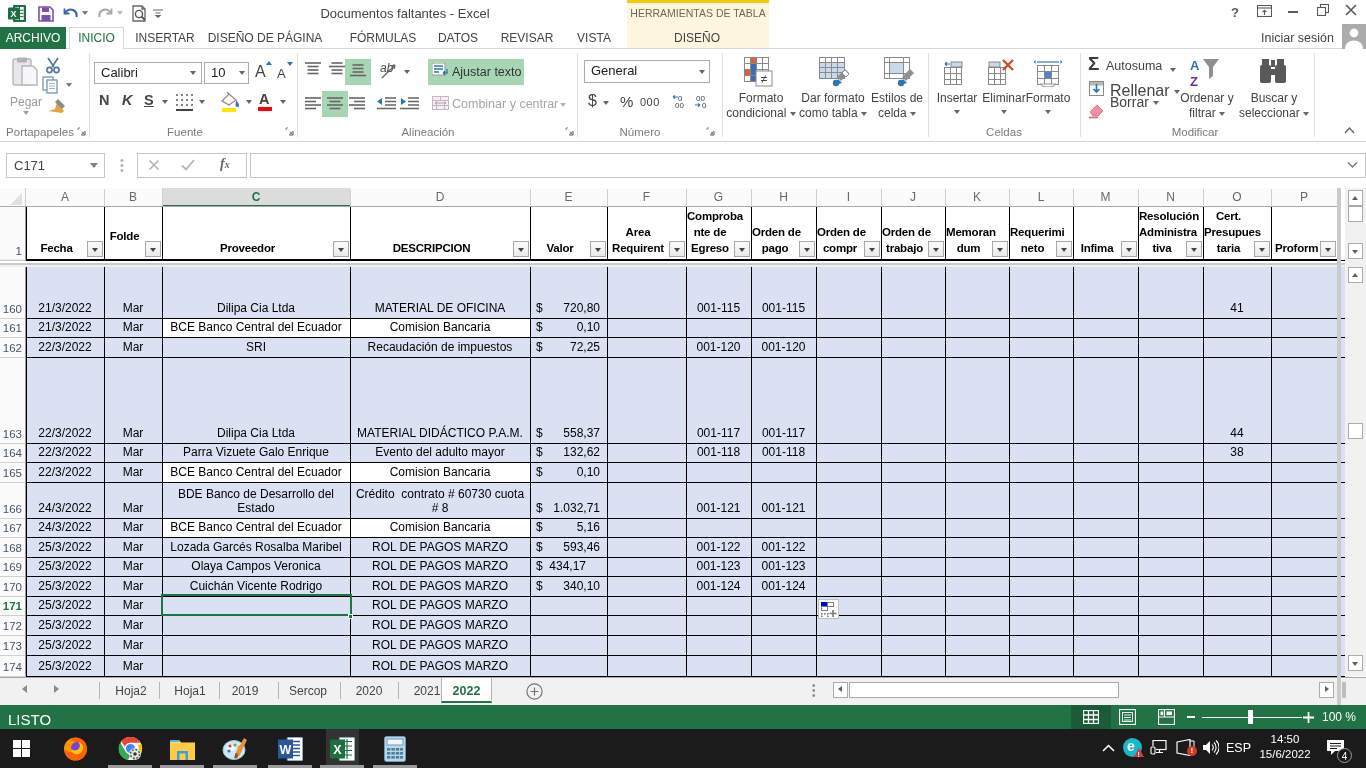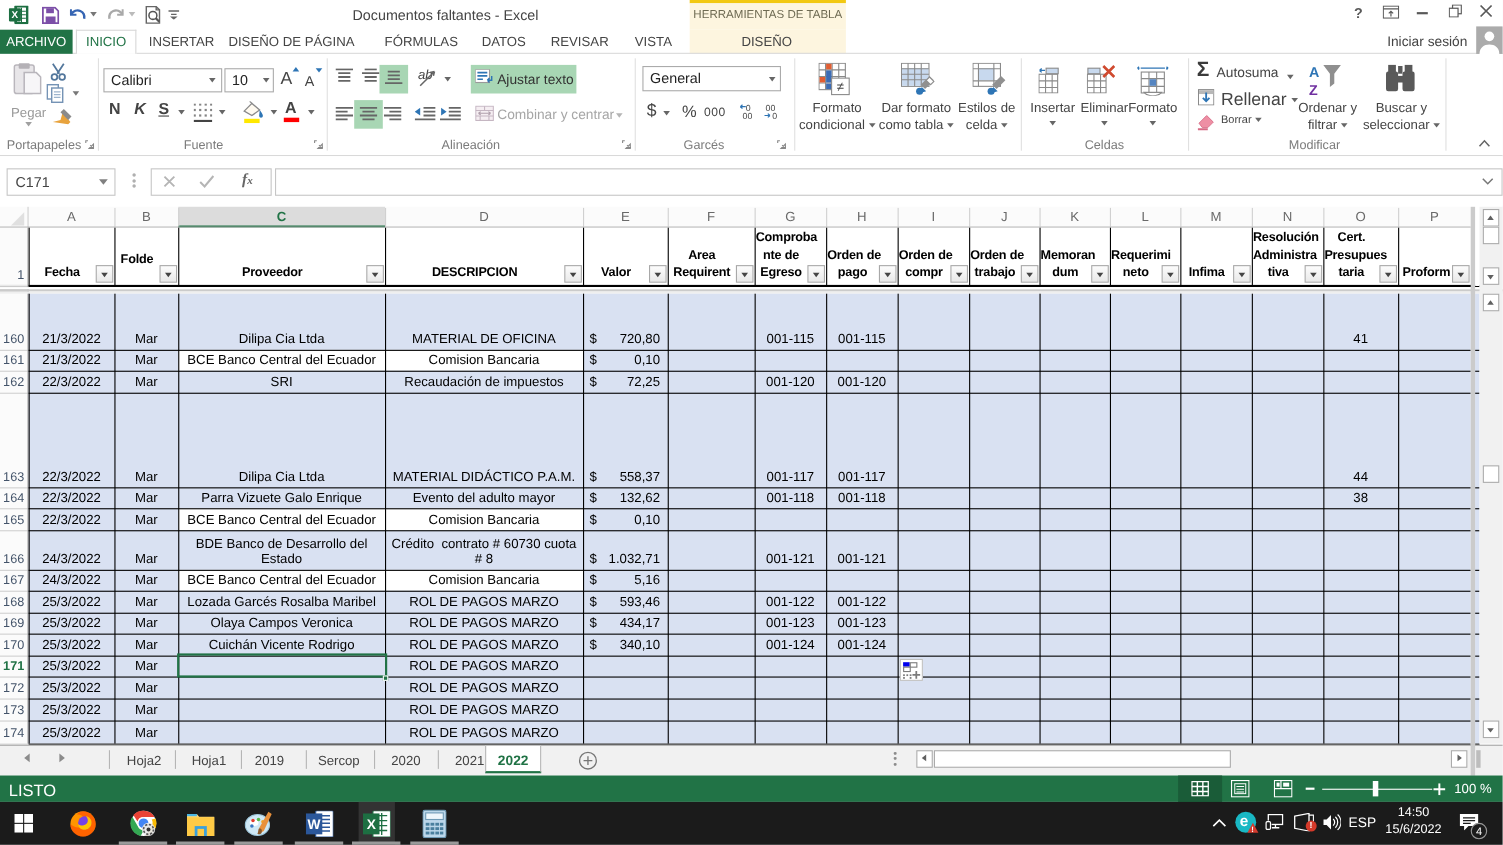--- a/index.html
+++ b/index.html
@@ -347,7 +347,7 @@
 <path d="M3 8L10 1l6 6-5 5H6z" fill="none" stroke="#d76a85" stroke-width="0.8"></path>
 <path d="M2 13.5h9" stroke="#d76a85" stroke-width="1.6"></path>
   </svg>
-<div class="a" style="left:1110px;top:104px;font-size:10px;color:#444">Borrar <span class="dd"></span></div>
+<div class="a" style="left:1110px;top:94px;font-size:14px;color:#444">Borrar <span class="dd"></span></div>
 <svg class="a" style="left:1190px;top:57px" width="30" height="32" viewBox="0 0 30 32">
 <text x="0" y="13" font-size="13" font-weight="bold" fill="#2e75b5" font-family="Liberation Sans">A</text>
 <text x="0" y="29" font-size="13" font-weight="bold" fill="#7030a0" font-family="Liberation Sans">Z</text>

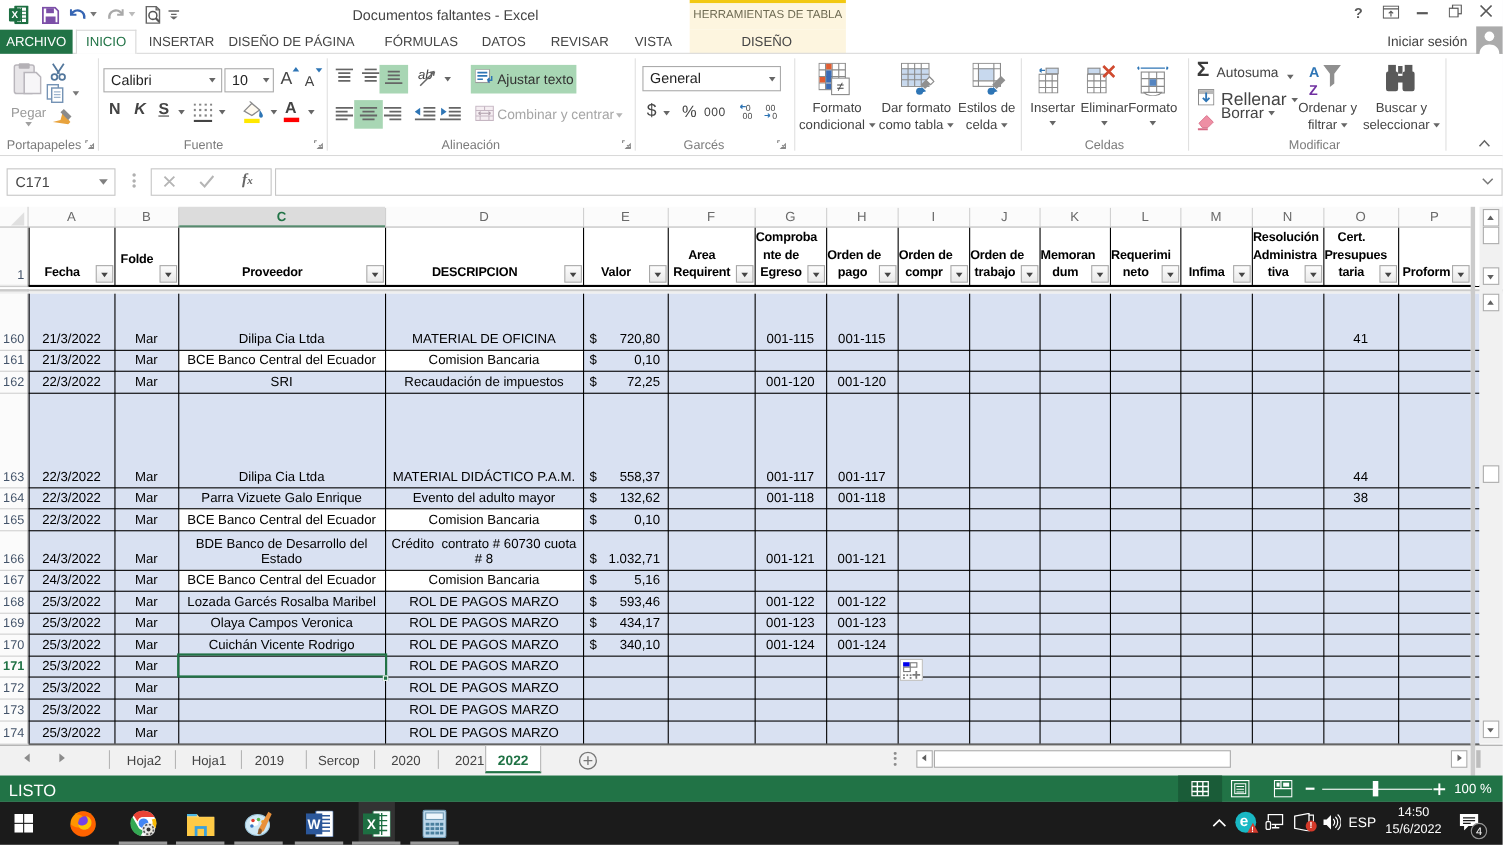--- a/index.html
+++ b/index.html
@@ -107,7 +107,7 @@
 <div class="a gl" style="left:40px;top:126px;width:160px;margin-left:-80px;text-align:center;font-size:12px">Portapapeles</div>
 <div class="a gl" style="left:185px;top:126px;width:160px;margin-left:-80px;text-align:center;font-size:12px">Fuente</div>
 <div class="a gl" style="left:428px;top:126px;width:160px;margin-left:-80px;text-align:center;font-size:12px">Alineación</div>
-<div class="a gl" style="left:640px;top:126px;width:160px;margin-left:-80px;text-align:center;font-size:12px">Garcés</div>
+<div class="a gl" style="left:640px;top:126px;width:160px;margin-left:-80px;text-align:center;font-size:12px">Número</div>
 <div class="a gl" style="left:823px;top:144px;width:160px;margin-left:-80px;text-align:right;font-size:12px">Estilos</div>
 <div class="a gl" style="left:1004px;top:126px;width:160px;margin-left:-80px;text-align:center;font-size:12px">Celdas</div>
 <div class="a gl" style="left:1195px;top:126px;width:160px;margin-left:-80px;text-align:center;font-size:12px">Modificar</div>

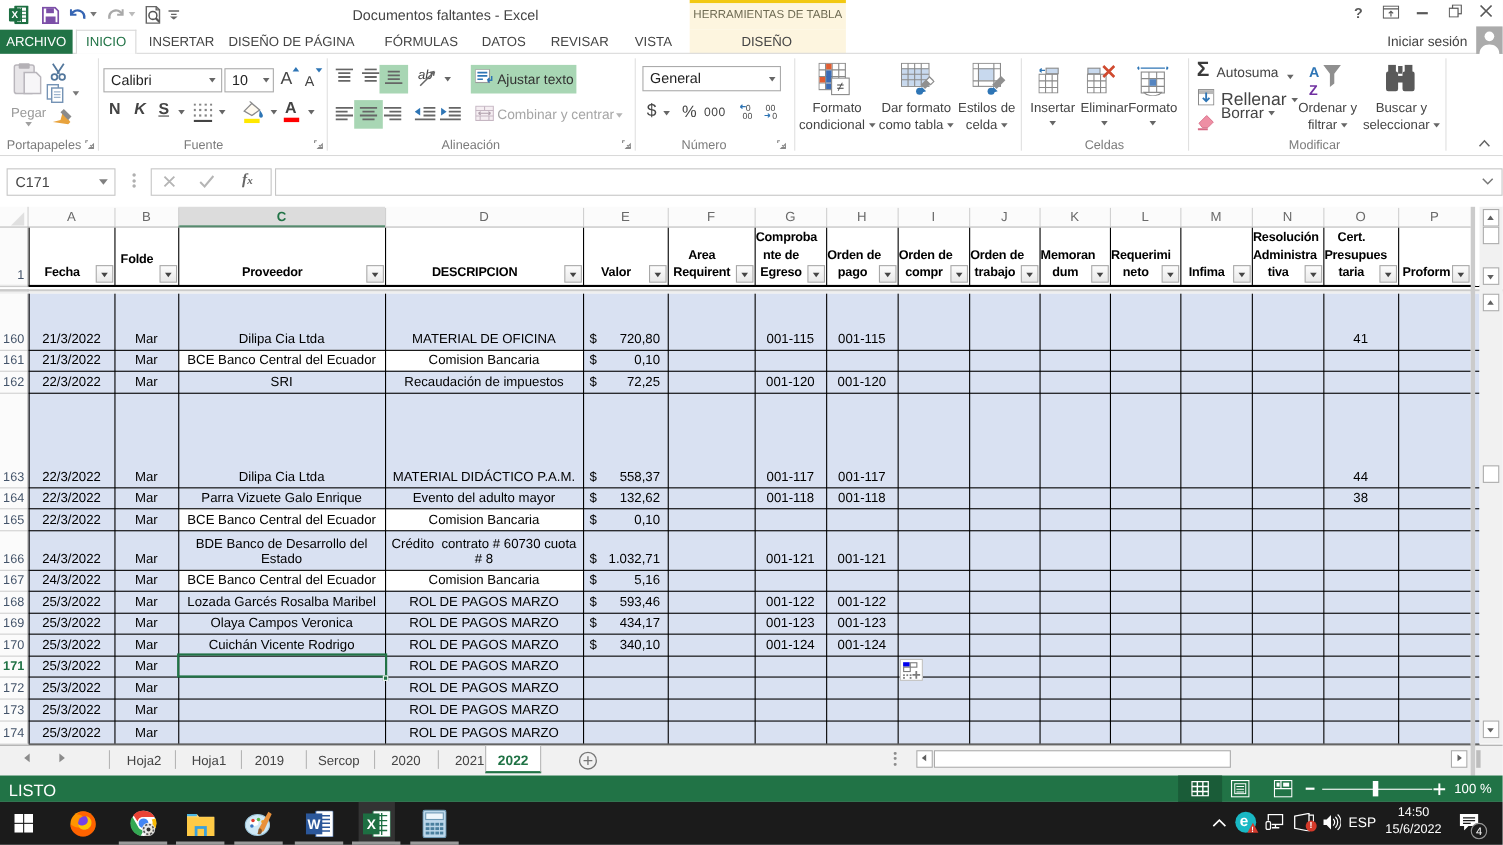--- a/index.html
+++ b/index.html
@@ -636,7 +636,7 @@
 <div class="celltx ctr" style="left:162px;width:188px;top:559px">Olaya Campos Veronica</div>
 <div class="celltx ctr" style="left:350px;width:180px;top:559px">ROL DE PAGOS MARZO</div>
 <div class="celltx" style="left:536px;top:559px">$</div>
-<div class="celltx rgt" style="left:530px;width:70px;top:559px">434,17</div>
+<div class="celltx rgt" style="left:516px;width:70px;top:559px">434,17</div>
 <div class="celltx ctr" style="left:686px;width:65px;top:559px">001-123</div>
 <div class="celltx ctr" style="left:751px;width:65px;top:559px">001-123</div>
 <div class="celltx ctr" style="left:26px;width:78px;top:578.5px">25/3/2022</div>

